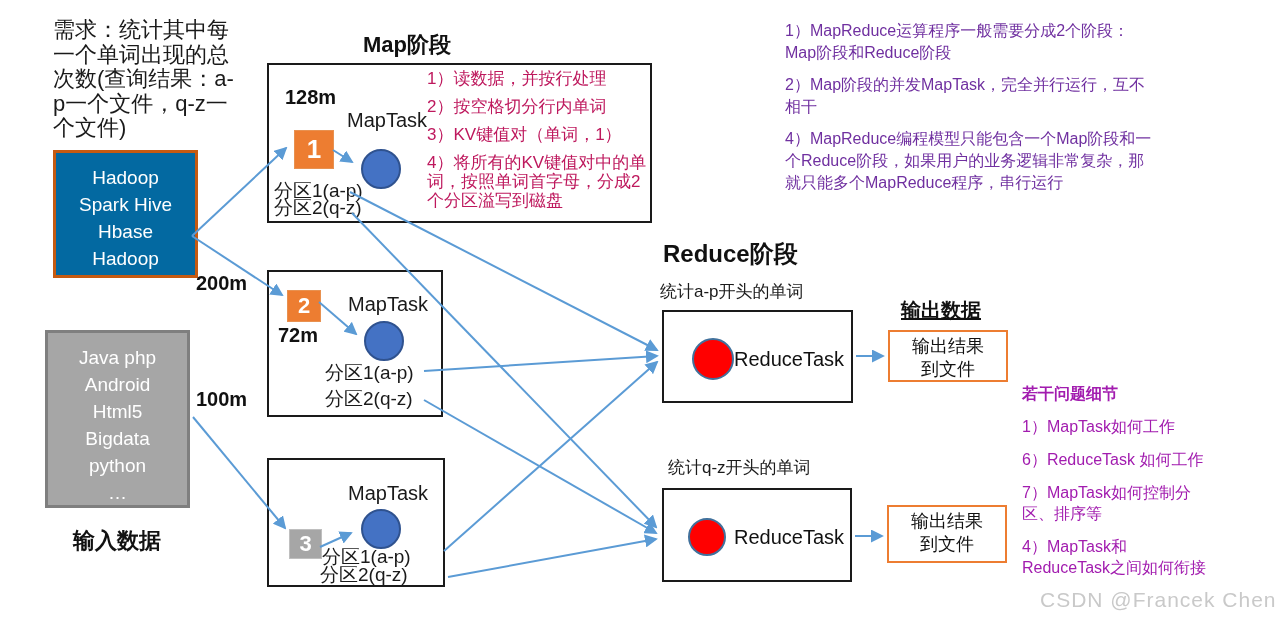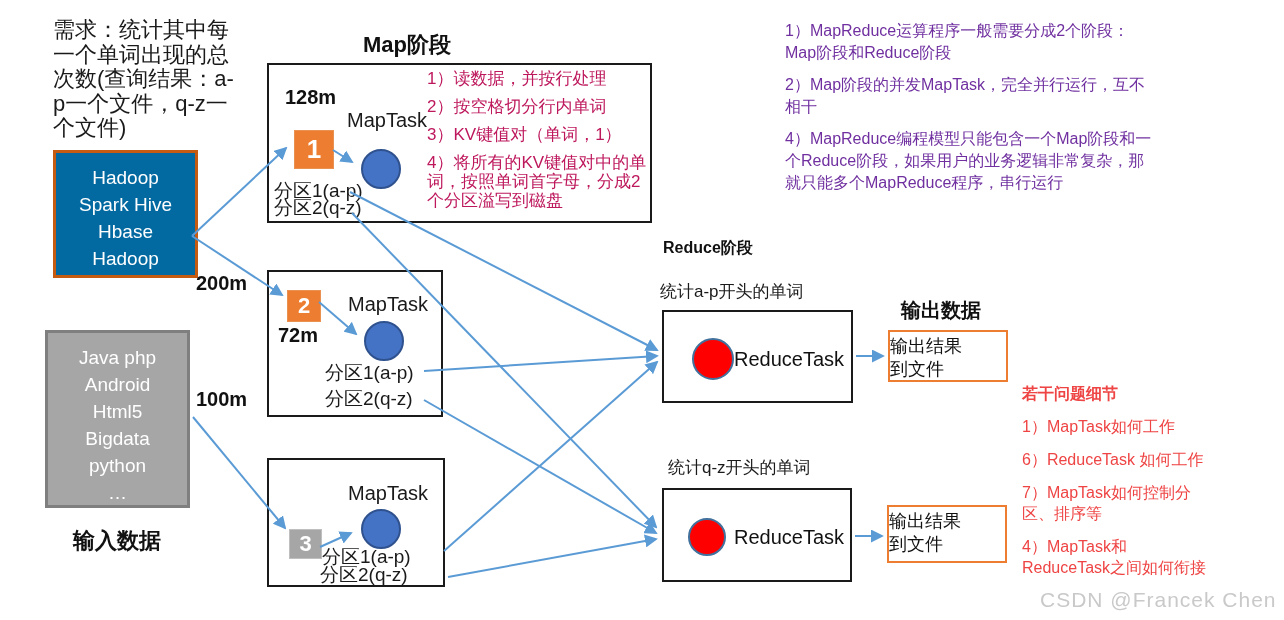--- a/index.html
+++ b/index.html
@@ -31,7 +31,7 @@
   .redsteps{position:absolute;left:158px;top:4px;width:232px;color:#be185d;font-size:17px;line-height:19px;}
   .redsteps p{margin:0 0 9px 0;}
   
-  .redtitle{left:663px;top:238px;font-size:16px;font-weight:bold;}
+  .redtitle{left:663px;top:238px;font-size:24px;font-weight:bold;}
   .rcap{font-size:17px;color:#1a1a1a;}
   .rbox{border:2px solid #1a1a1a;background:#fff;box-sizing:border-box;}
   .rbox1{left:662px;top:310px;width:191px;height:93px;}

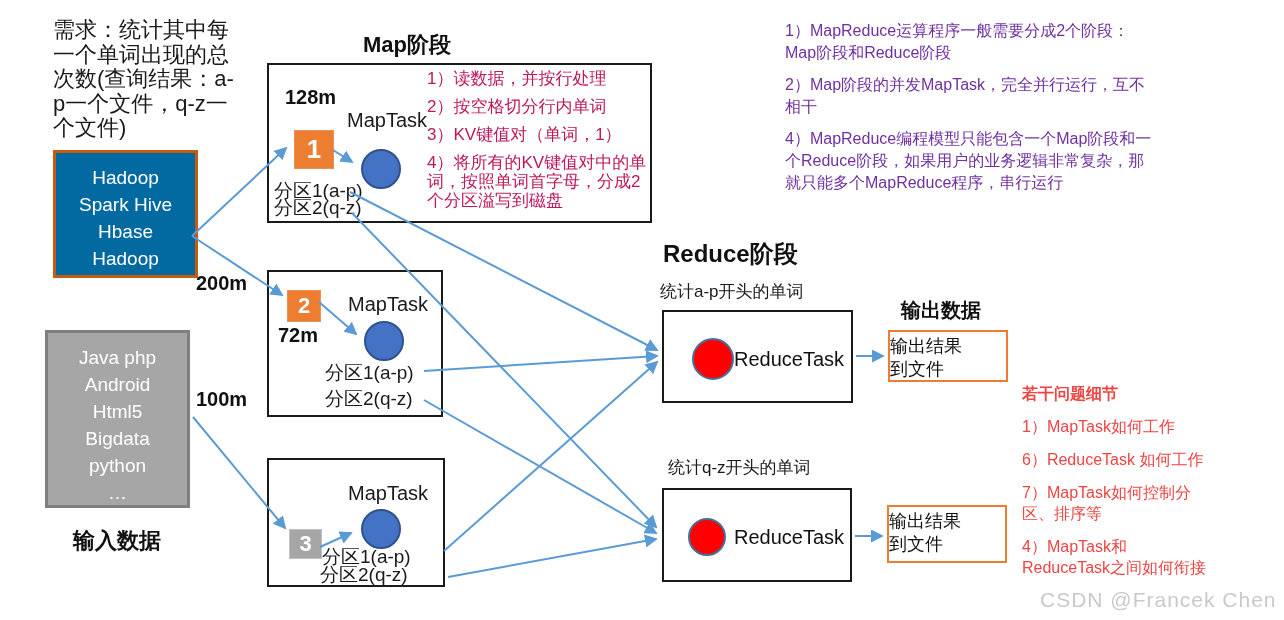--- a/index.html
+++ b/index.html
@@ -40,7 +40,7 @@
   .rc1{left:28px;top:26px;width:42px;height:42px;}
   .rc2{left:24px;top:28px;width:38px;height:38px;}
   .rtlabel{position:absolute;left:70px;top:36px;font-size:20px;}
-  .outtitle{left:901px;top:297px;font-size:20px;font-weight:bold;}
+  .outtitle{left:901px;top:297px;font-size:20px;font-weight:bold;text-decoration:underline;}
   .outbox{border:2px solid #ED7D31;background:#fff;box-sizing:border-box;text-align:left;font-size:18px;line-height:23px;padding-top:3px;}
   .obox1{left:888px;top:330px;width:120px;height:52px;}
   .obox2{left:887px;top:505px;width:120px;height:58px;}

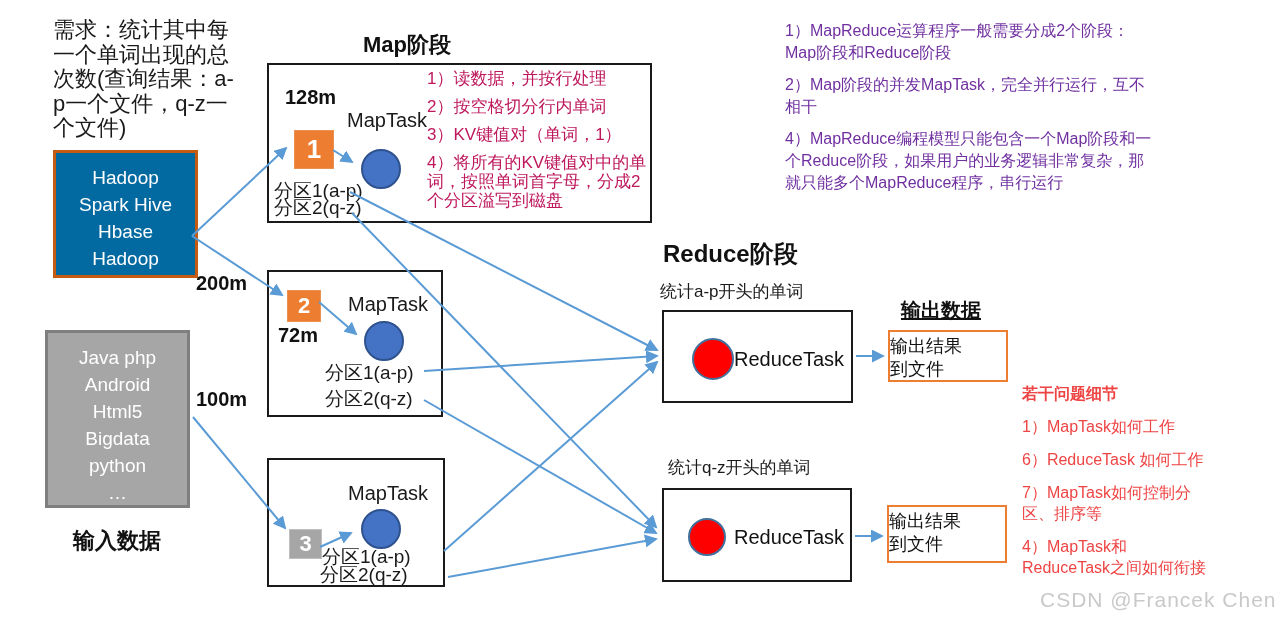--- a/index.html
+++ b/index.html
@@ -41,7 +41,7 @@
   .rc2{left:24px;top:28px;width:38px;height:38px;}
   .rtlabel{position:absolute;left:70px;top:36px;font-size:20px;}
   .outtitle{left:901px;top:297px;font-size:20px;font-weight:bold;text-decoration:underline;}
-  .outbox{border:2px solid #ED7D31;background:#fff;box-sizing:border-box;text-align:left;font-size:18px;line-height:23px;padding-top:3px;}
+  .outbox{border:2px solid #ED7D31;background:#fff;box-sizing:border-box;text-align:center;font-size:18px;line-height:23px;padding-top:3px;}
   .obox1{left:888px;top:330px;width:120px;height:52px;}
   .obox2{left:887px;top:505px;width:120px;height:58px;}
   

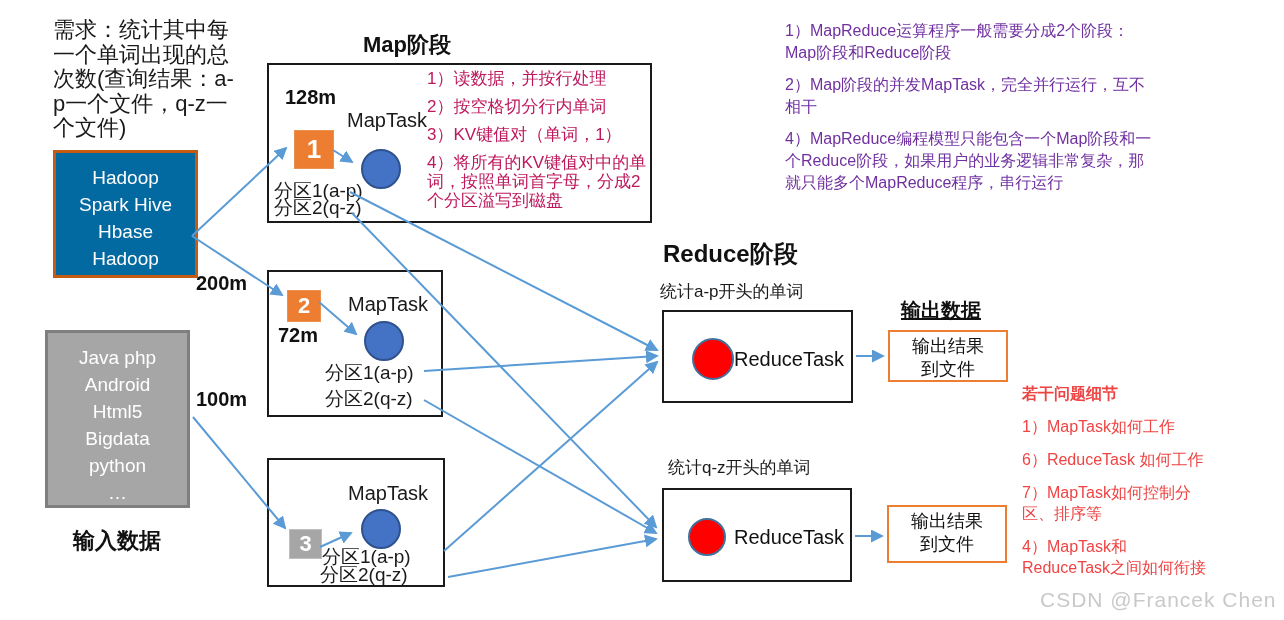--- a/index.html
+++ b/index.html
@@ -47,7 +47,7 @@
   
   .purple{left:785px;top:20px;width:445px;color:#7030A0;font-size:16px;line-height:22px;}
   .purple p{margin:0 0 10px 0;}
-  .details{left:1022px;top:383px;width:258px;font-size:16px;line-height:21px;color:#ef4444;}
+  .details{left:1022px;top:383px;width:258px;font-size:16px;line-height:21px;color:#a21caf;}
   .details .dtitle{font-weight:bold;}
   .details p{margin:12px 0 0 0;}
   .watermark{left:1040px;top:588px;font-size:21px;color:#c9c9c9;letter-spacing:1px;text-shadow:0 0 2px #ffffff;}

